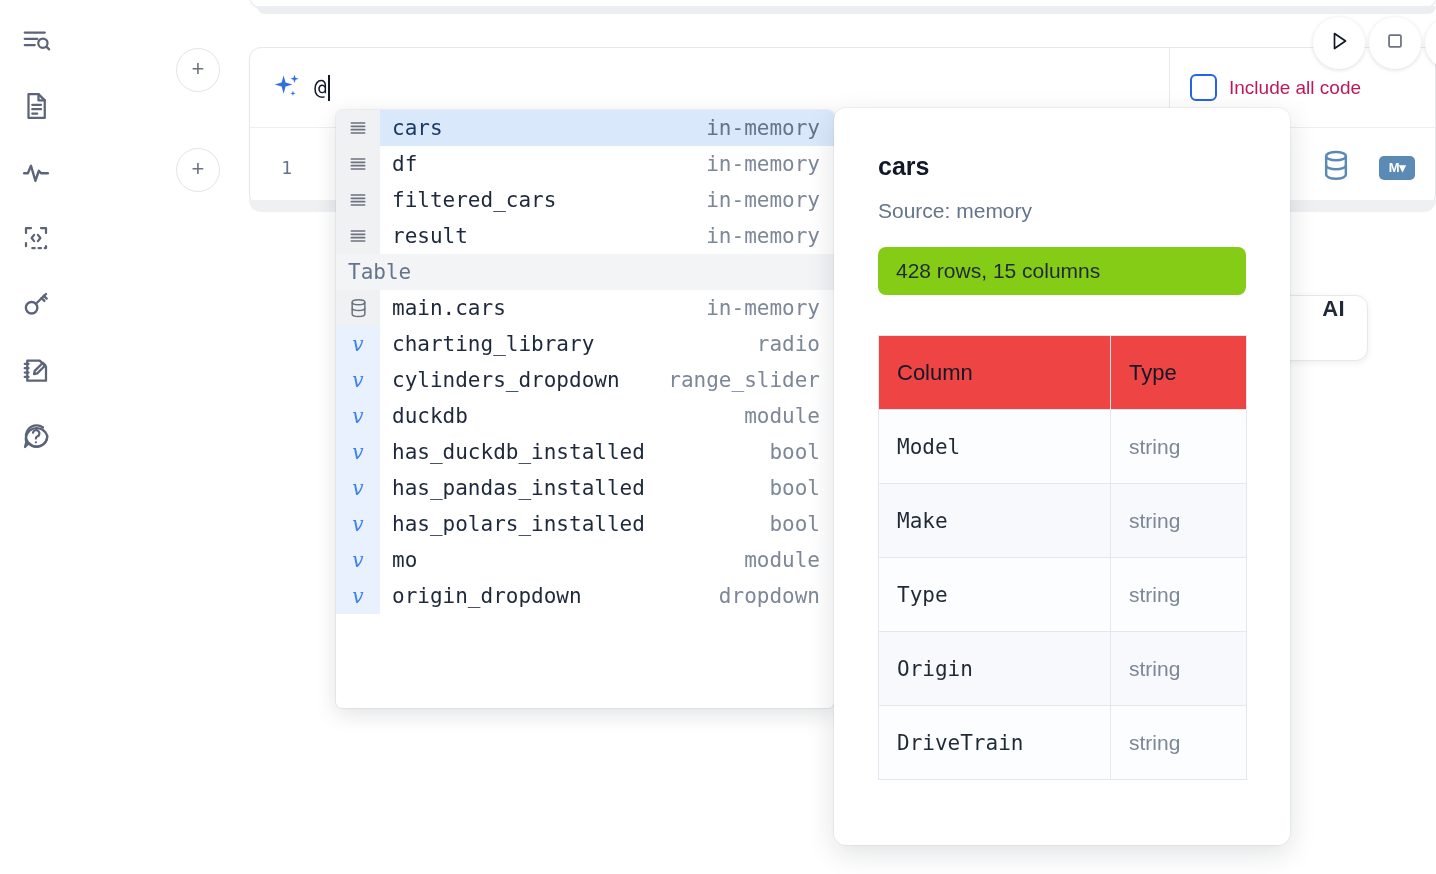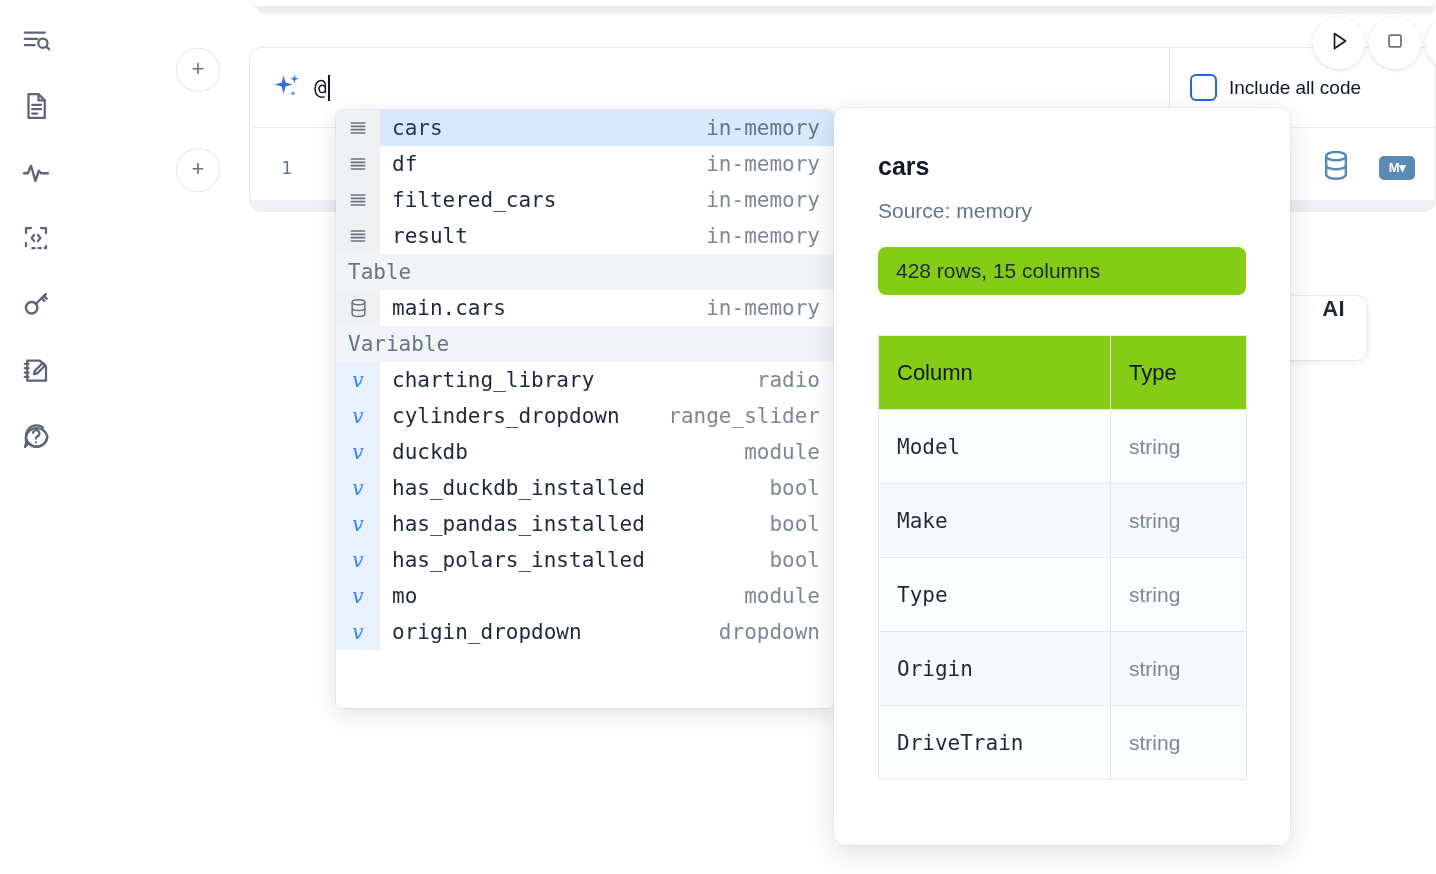--- a/index.html
+++ b/index.html
@@ -75,7 +75,7 @@
     cursor:pointer; flex:0 0 auto;
   }
   .chk-label {
-    margin-left:12px; font-size:19px; color:#0f172a; white-space:nowrap;
+    margin-left:12px; font-size:19px; color:#be185d; white-space:nowrap;
   }
 
   .ai-sep { position:absolute; left:0; top:79px; width:100%; height:1px; background:#eceef1; }

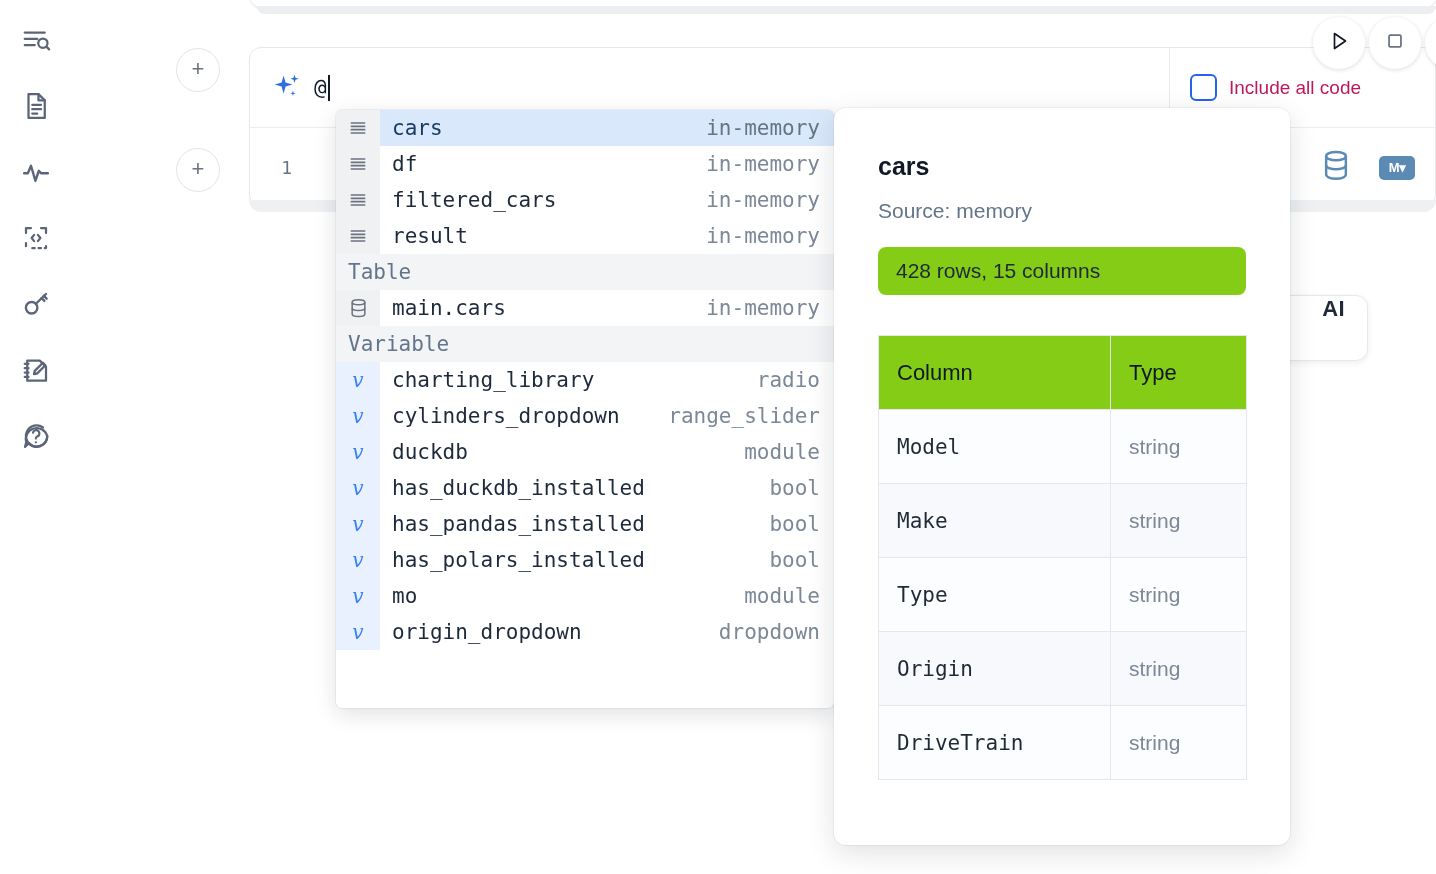--- a/index.html
+++ b/index.html
@@ -388,7 +388,6 @@
         <span class="ac-name">main.cars</span>
         <span class="ac-type">in-memory</span>
       </div>
-      <div class="ac-group">Variable</div>
       <div class="ac-item var">
         <span class="ac-ico">v</span>
         <span class="ac-name">charting_library</span>

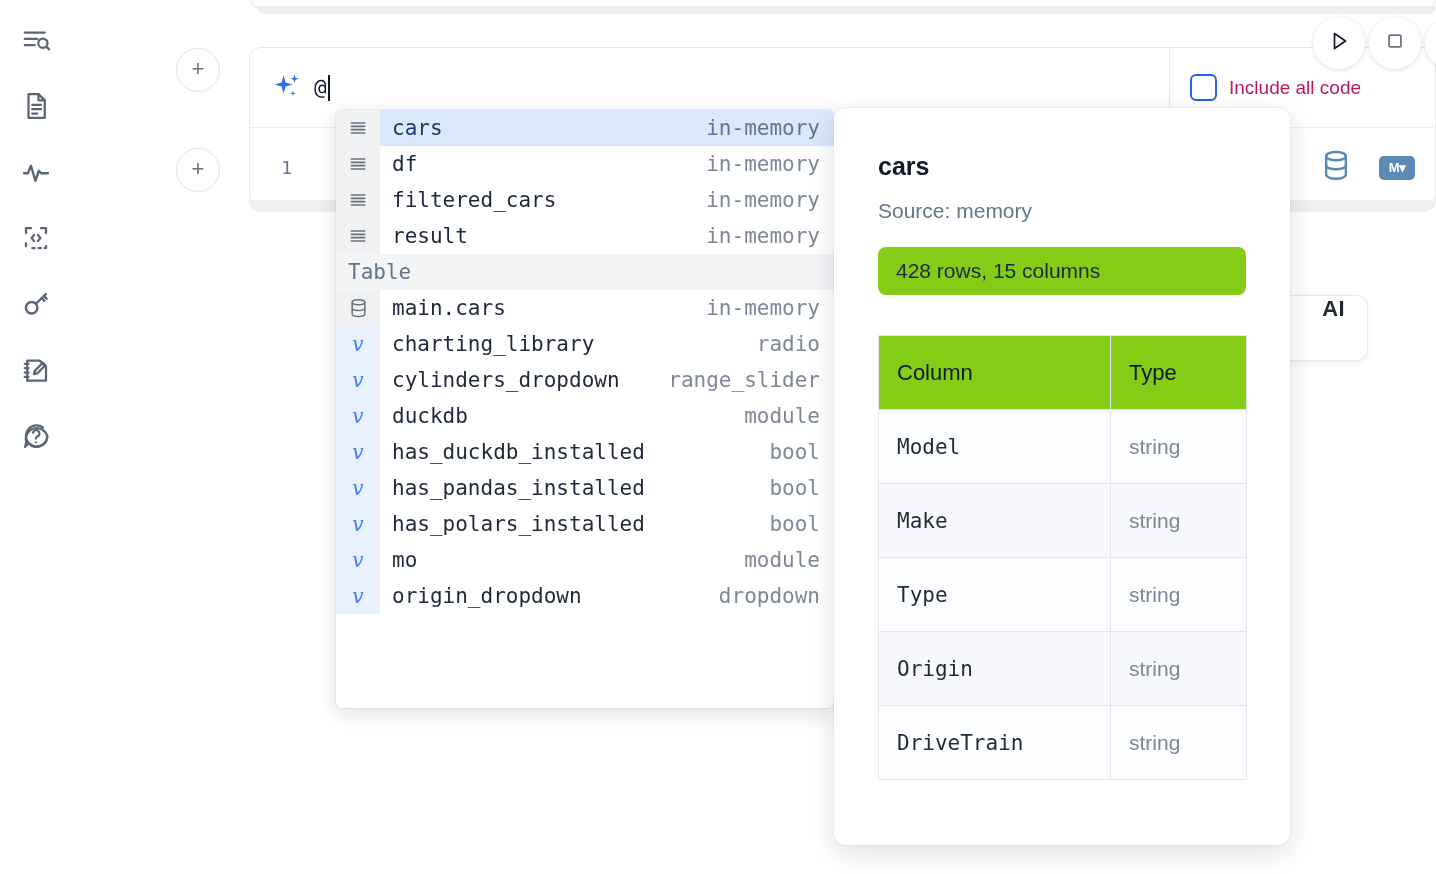--- a/index.html
+++ b/index.html
@@ -161,7 +161,7 @@
     border:1px solid #e3e8ef; height:74px; text-align:left; padding-left:18px;
     font-weight:400;
   }
-  .detail-table th { background:#84cc16; color:#111827; font-size:22px; font-family:"Liberation Sans", sans-serif; }
+  .detail-table th { background:#ef4444; color:#111827; font-size:22px; font-family:"Liberation Sans", sans-serif; }
   .detail-table td.col { font-family:"DejaVu Sans Mono", monospace; font-size:21px; color:#1f2937; background:#fcfdfe; }
   .detail-table td.typ { font-family:"Liberation Sans", sans-serif; font-size:21px; color:#7c8797; background:#fcfdfe; }
   .detail-table tr:nth-child(even) td { background:#f7f9fc; }

